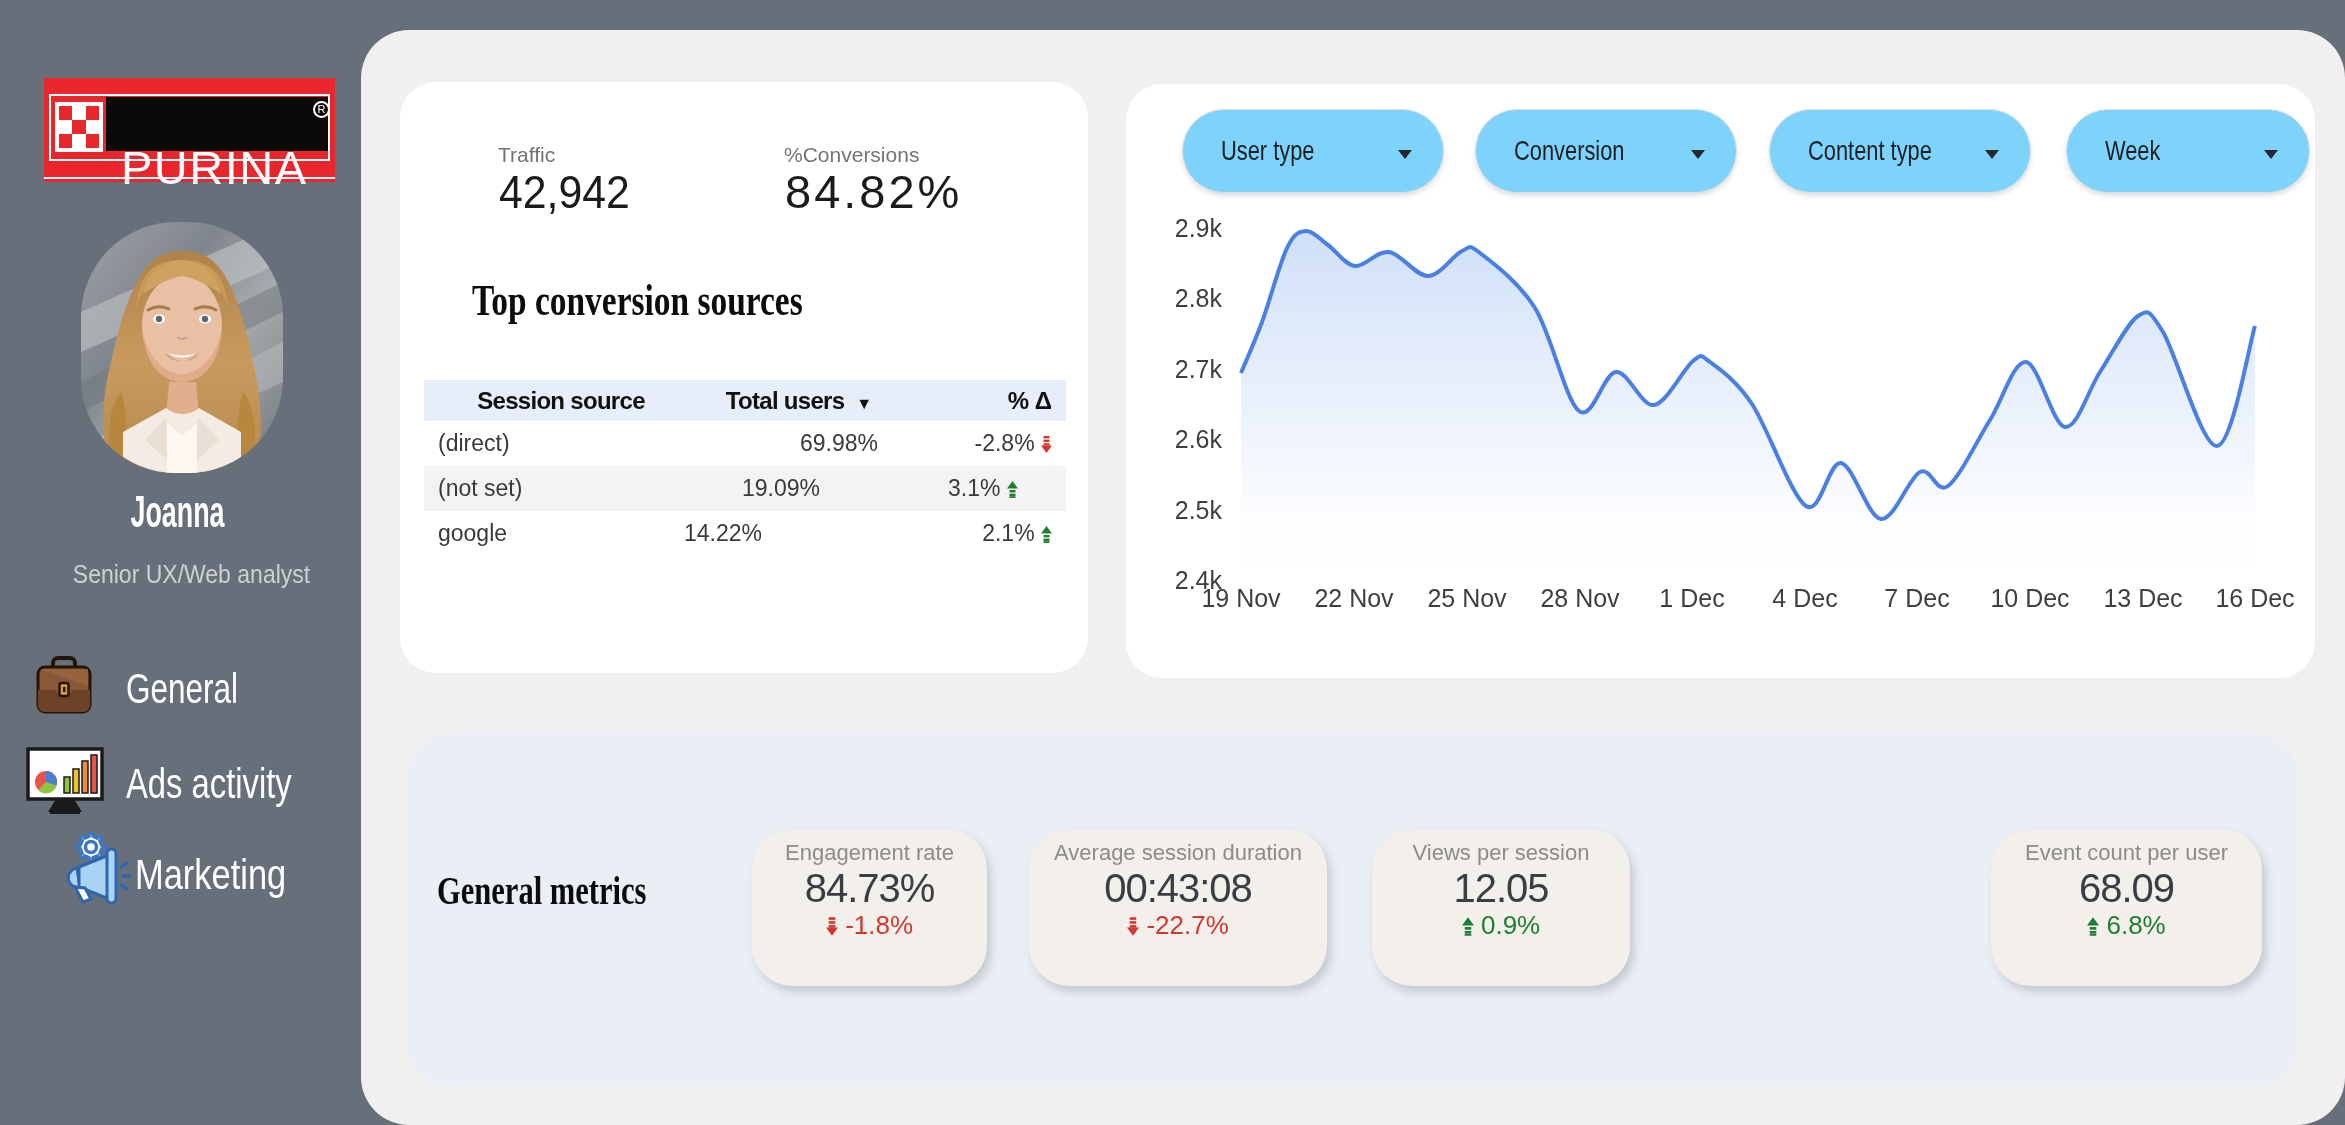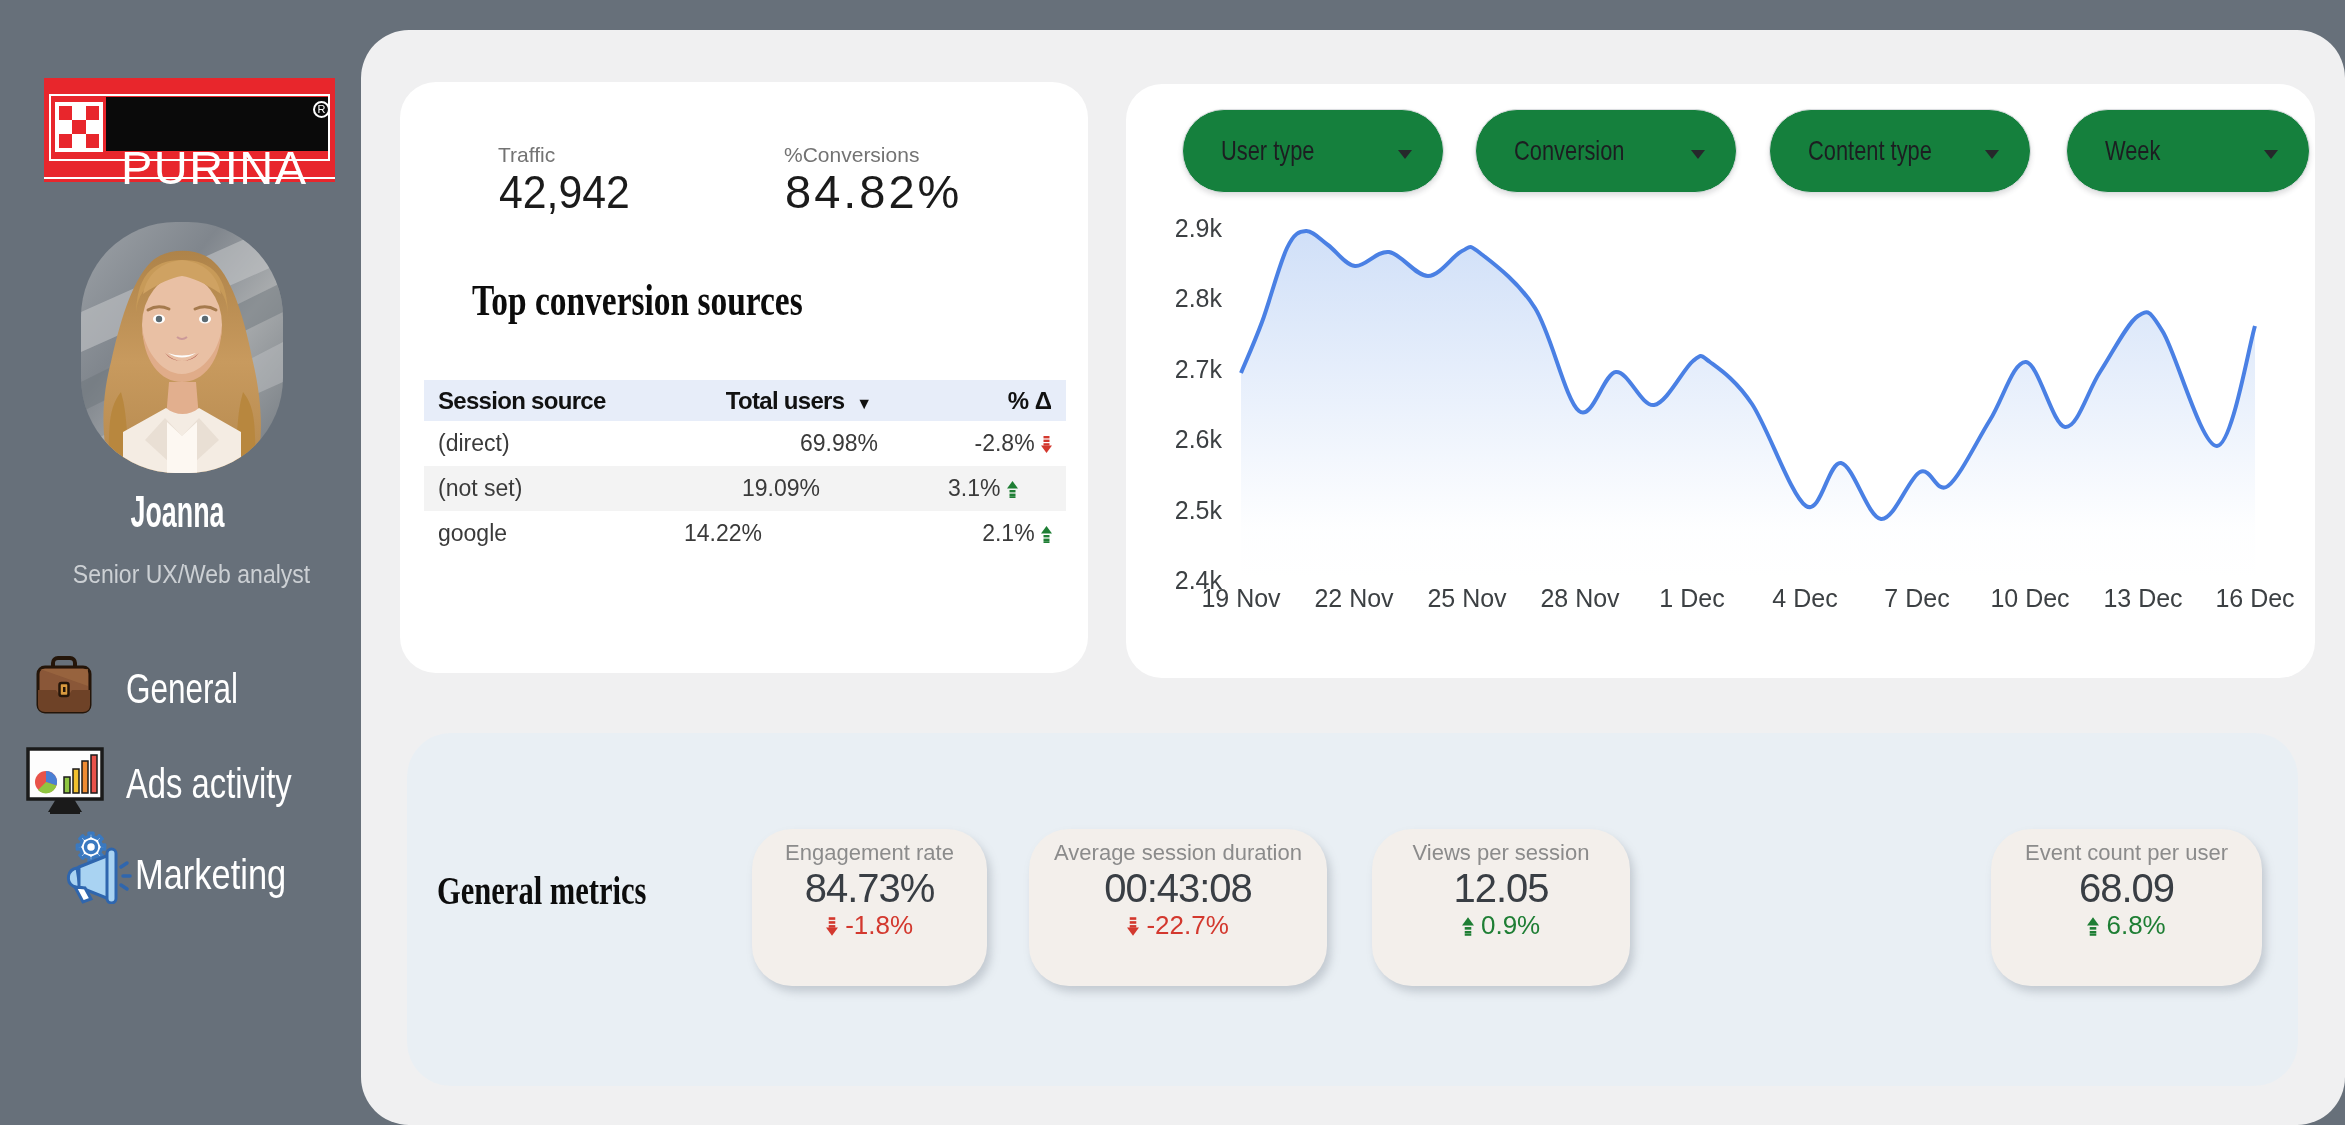--- a/index.html
+++ b/index.html
@@ -34,7 +34,7 @@
 .arr { display:inline-block; vertical-align:-2px; }
 
 .card2 { position:absolute; left:765px; top:54px; width:1189px; height:594px; background:#fff; border-radius:36px; }
-.pill { position:absolute; top:25px; height:84px; background:#15803d; border:1px solid #dcdee1; border-radius:42px; box-shadow:0 3px 5px rgba(60,64,67,0.16); font-size:29px; color:#1c1e21;text-align:right; }
+.pill { position:absolute; top:25px; height:84px; background:#7dd3fc; border:1px solid #dcdee1; border-radius:42px; box-shadow:0 3px 5px rgba(60,64,67,0.16); font-size:29px; color:#1c1e21;text-align:right; }
 .pill span { position:absolute; left:38px; top:25px; font-size:28px; transform:scaleX(0.78); transform-origin:left top; white-space:nowrap; }
 .pill .car { position:absolute; right:31px; top:40px; width:0; height:0; border-left:7px solid transparent; border-right:7px solid transparent; border-top:9px solid #26282b; }
 

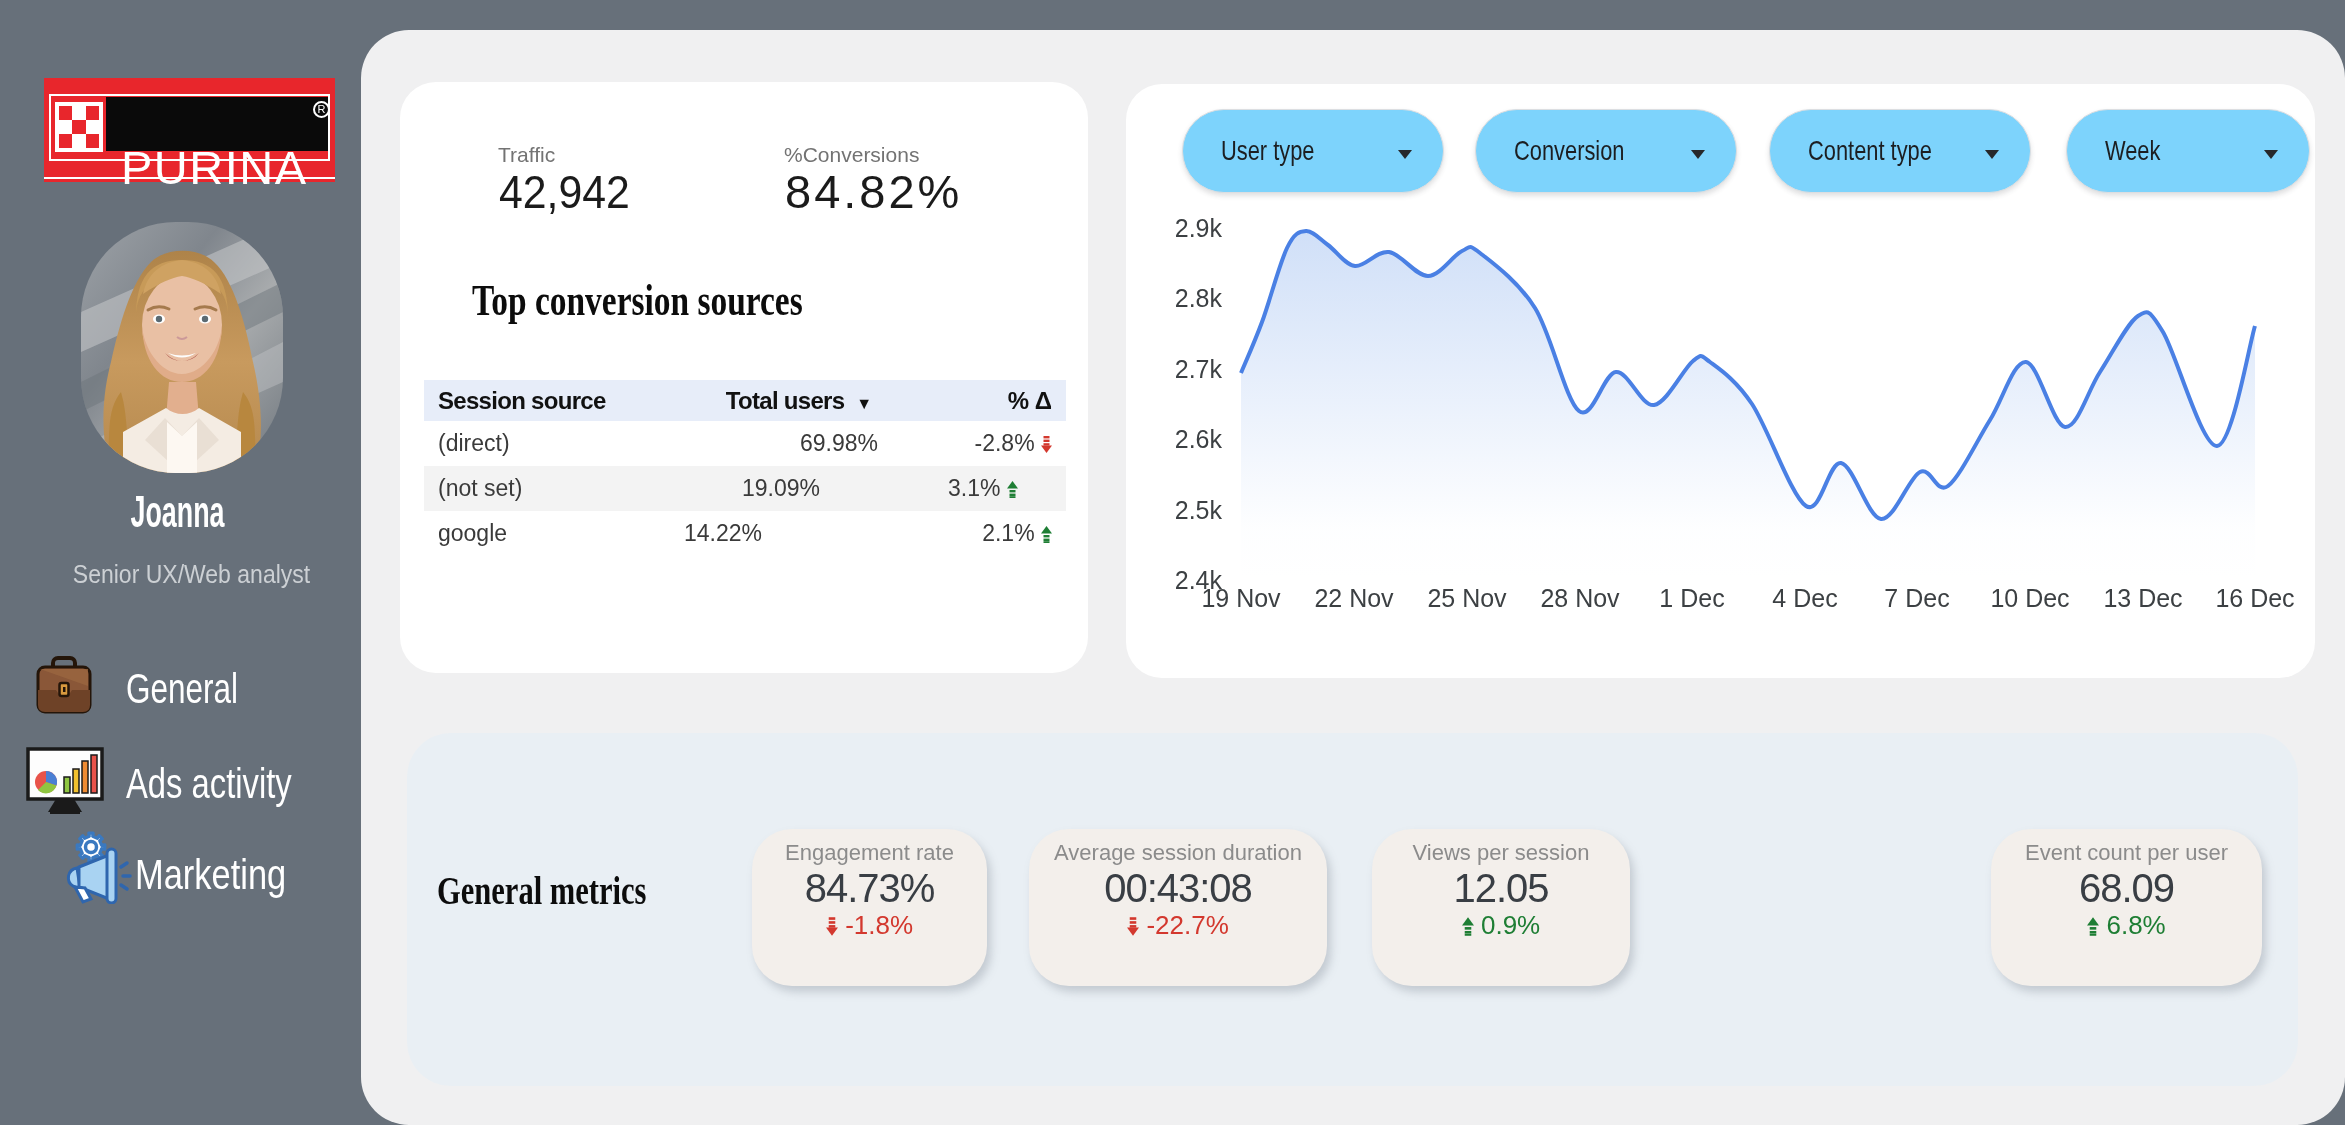--- a/index.html
+++ b/index.html
@@ -173,7 +173,7 @@
     <table class="src">
       <tbody>
           <tr>
-            <th style="text-align:left; padding-left:14px; width:260px; letter-spacing:-0.7px;">Session source</th>
+            <th style="text-align:center; padding-left:14px; width:260px; letter-spacing:-0.7px;">Session source</th>
             <th style="width:230px; letter-spacing:-0.7px;">Total users &nbsp;<span style="font-size:16px; letter-spacing:0;">▼</span></th>
             <th style="text-align:right; padding-right:14px;">% Δ</th>
           </tr>

